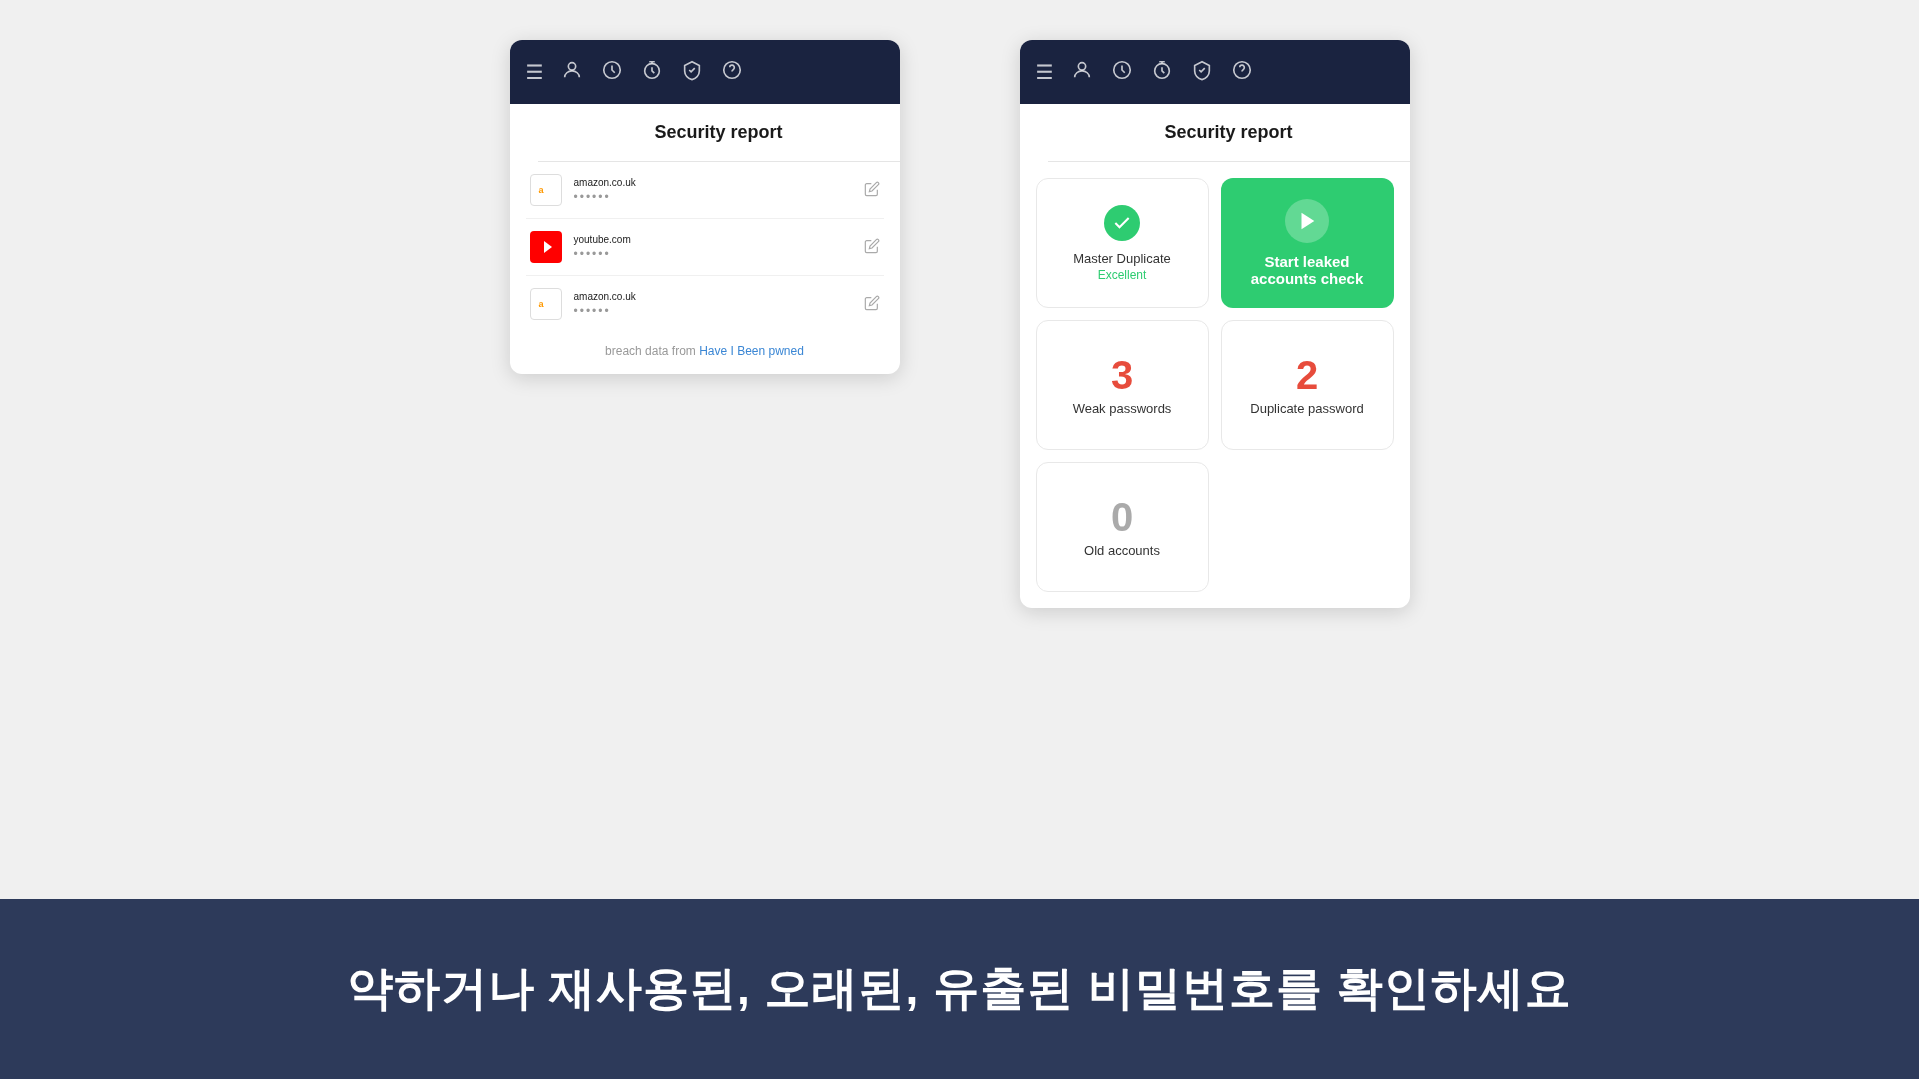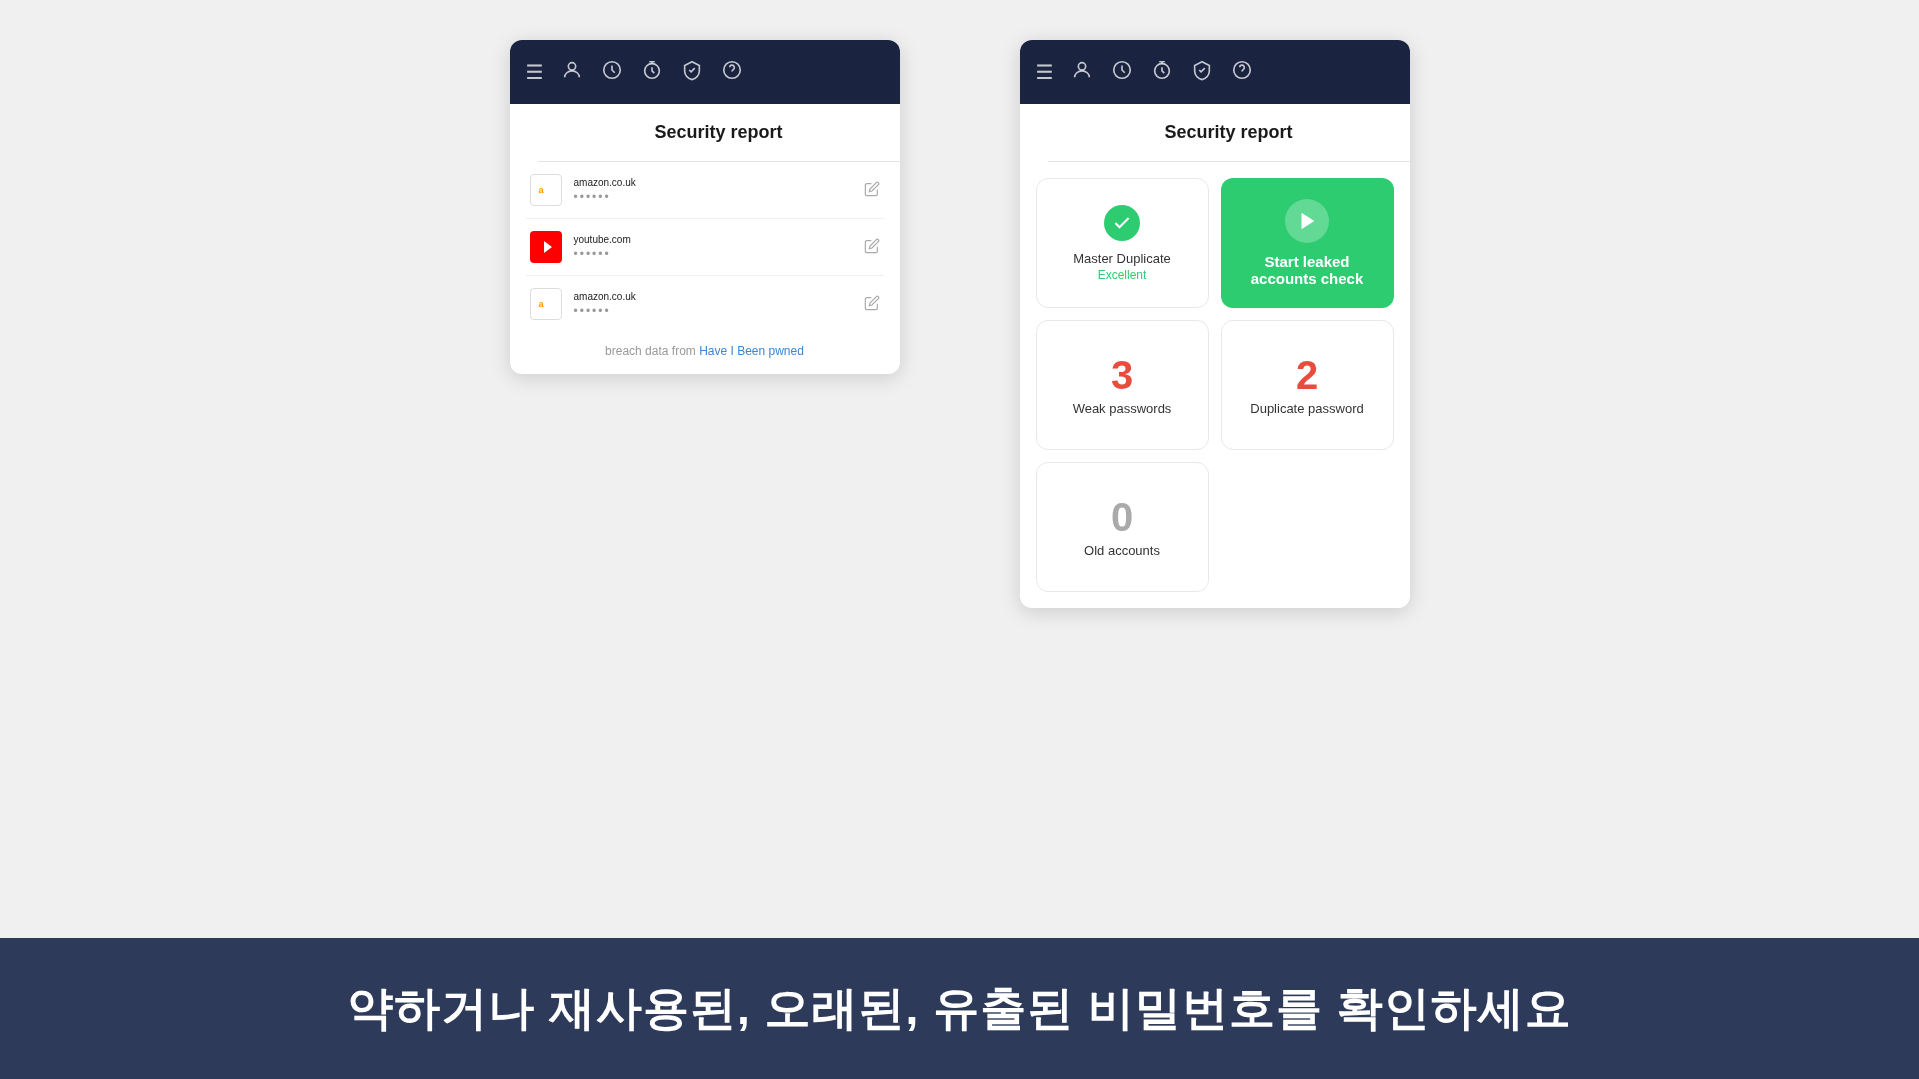--- a/index.html
+++ b/index.html
@@ -256,7 +256,7 @@
     .bottom-banner {
       width: 100%;
       background: #2d3a5a;
-      height: 141px;
+      height: 180px;
       display: flex;
       align-items: center;
       justify-content: center;

